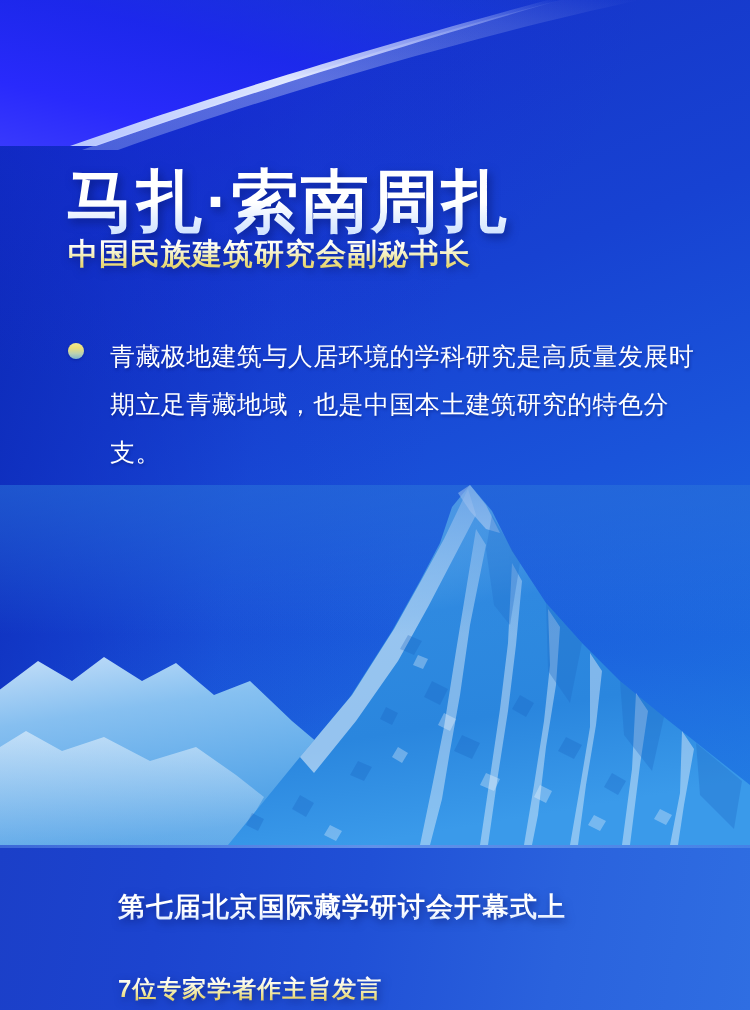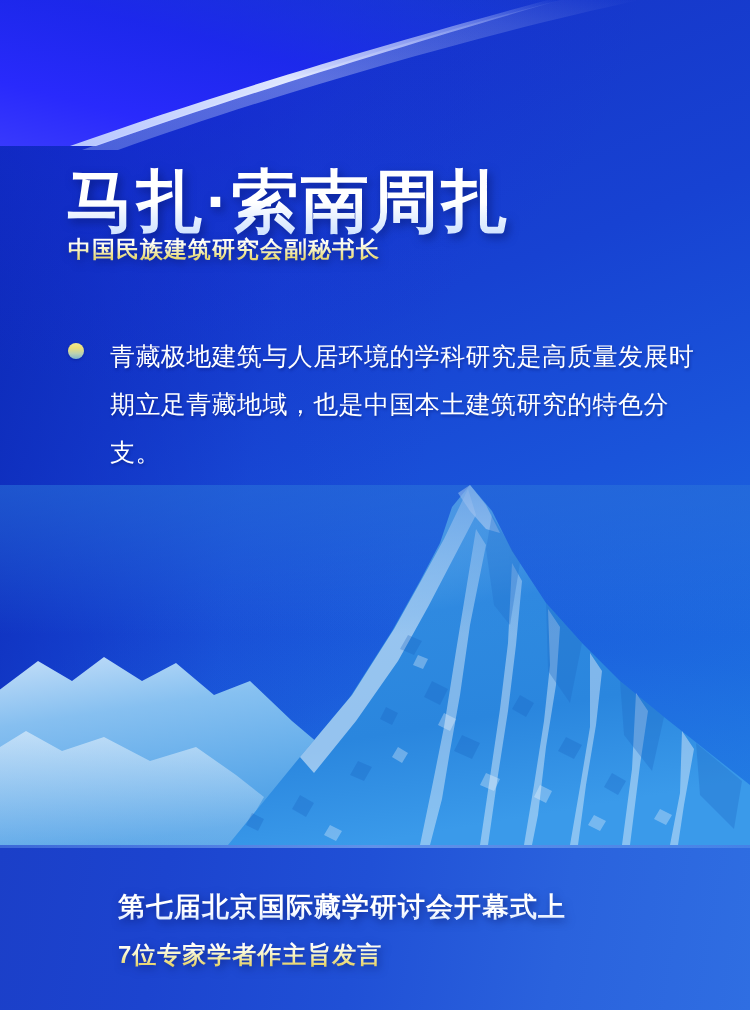--- a/index.html
+++ b/index.html
@@ -97,7 +97,7 @@
   }
   .role{
     position:absolute; left:68px; top:237px;
-    font-size:23px; font-weight:bold; letter-spacing:1px;
+    font-size:30px; font-weight:bold; letter-spacing:1px;
     line-height:1.1;
     background:linear-gradient(180deg,
       #ffffff 0%, #fdfdf2 26%, #f4f0c0 52%, #ecdf84 76%, #e3cf62 100%);

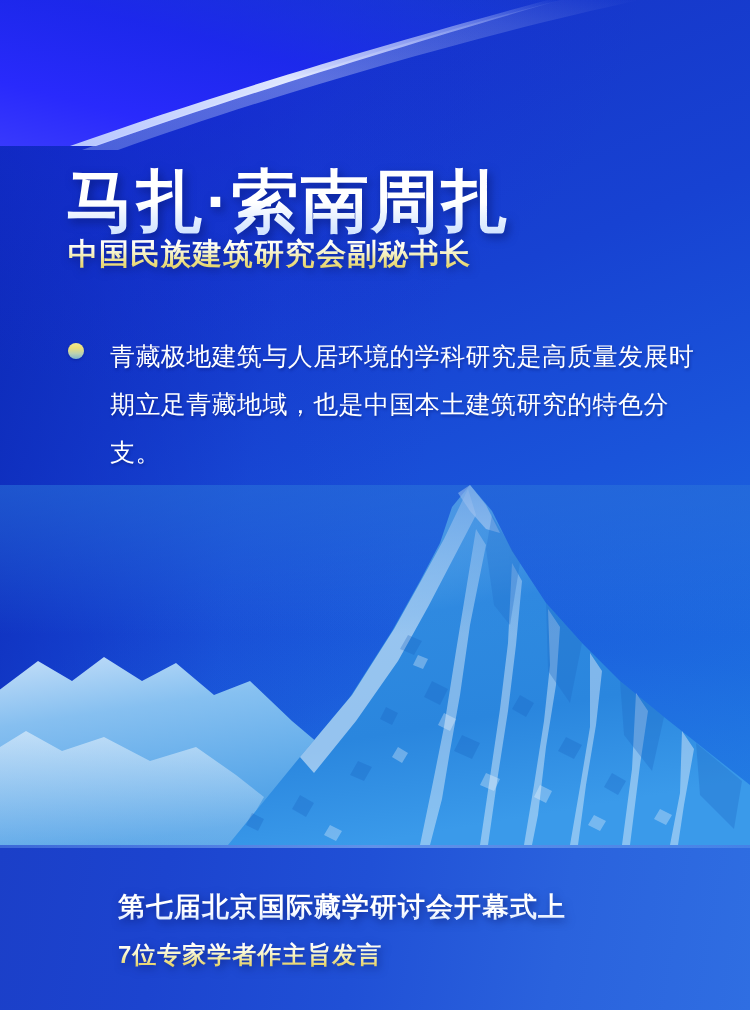--- a/index.html
+++ b/index.html
@@ -138,7 +138,7 @@
     white-space:nowrap;
   }
   .footer-line2{
-    position:absolute; left:118px; top:942px;
+    position:absolute; left:118px; top:976px;
     font-size:24px; font-weight:bold; letter-spacing:1px;
     line-height:1.1;
     background:linear-gradient(180deg,

